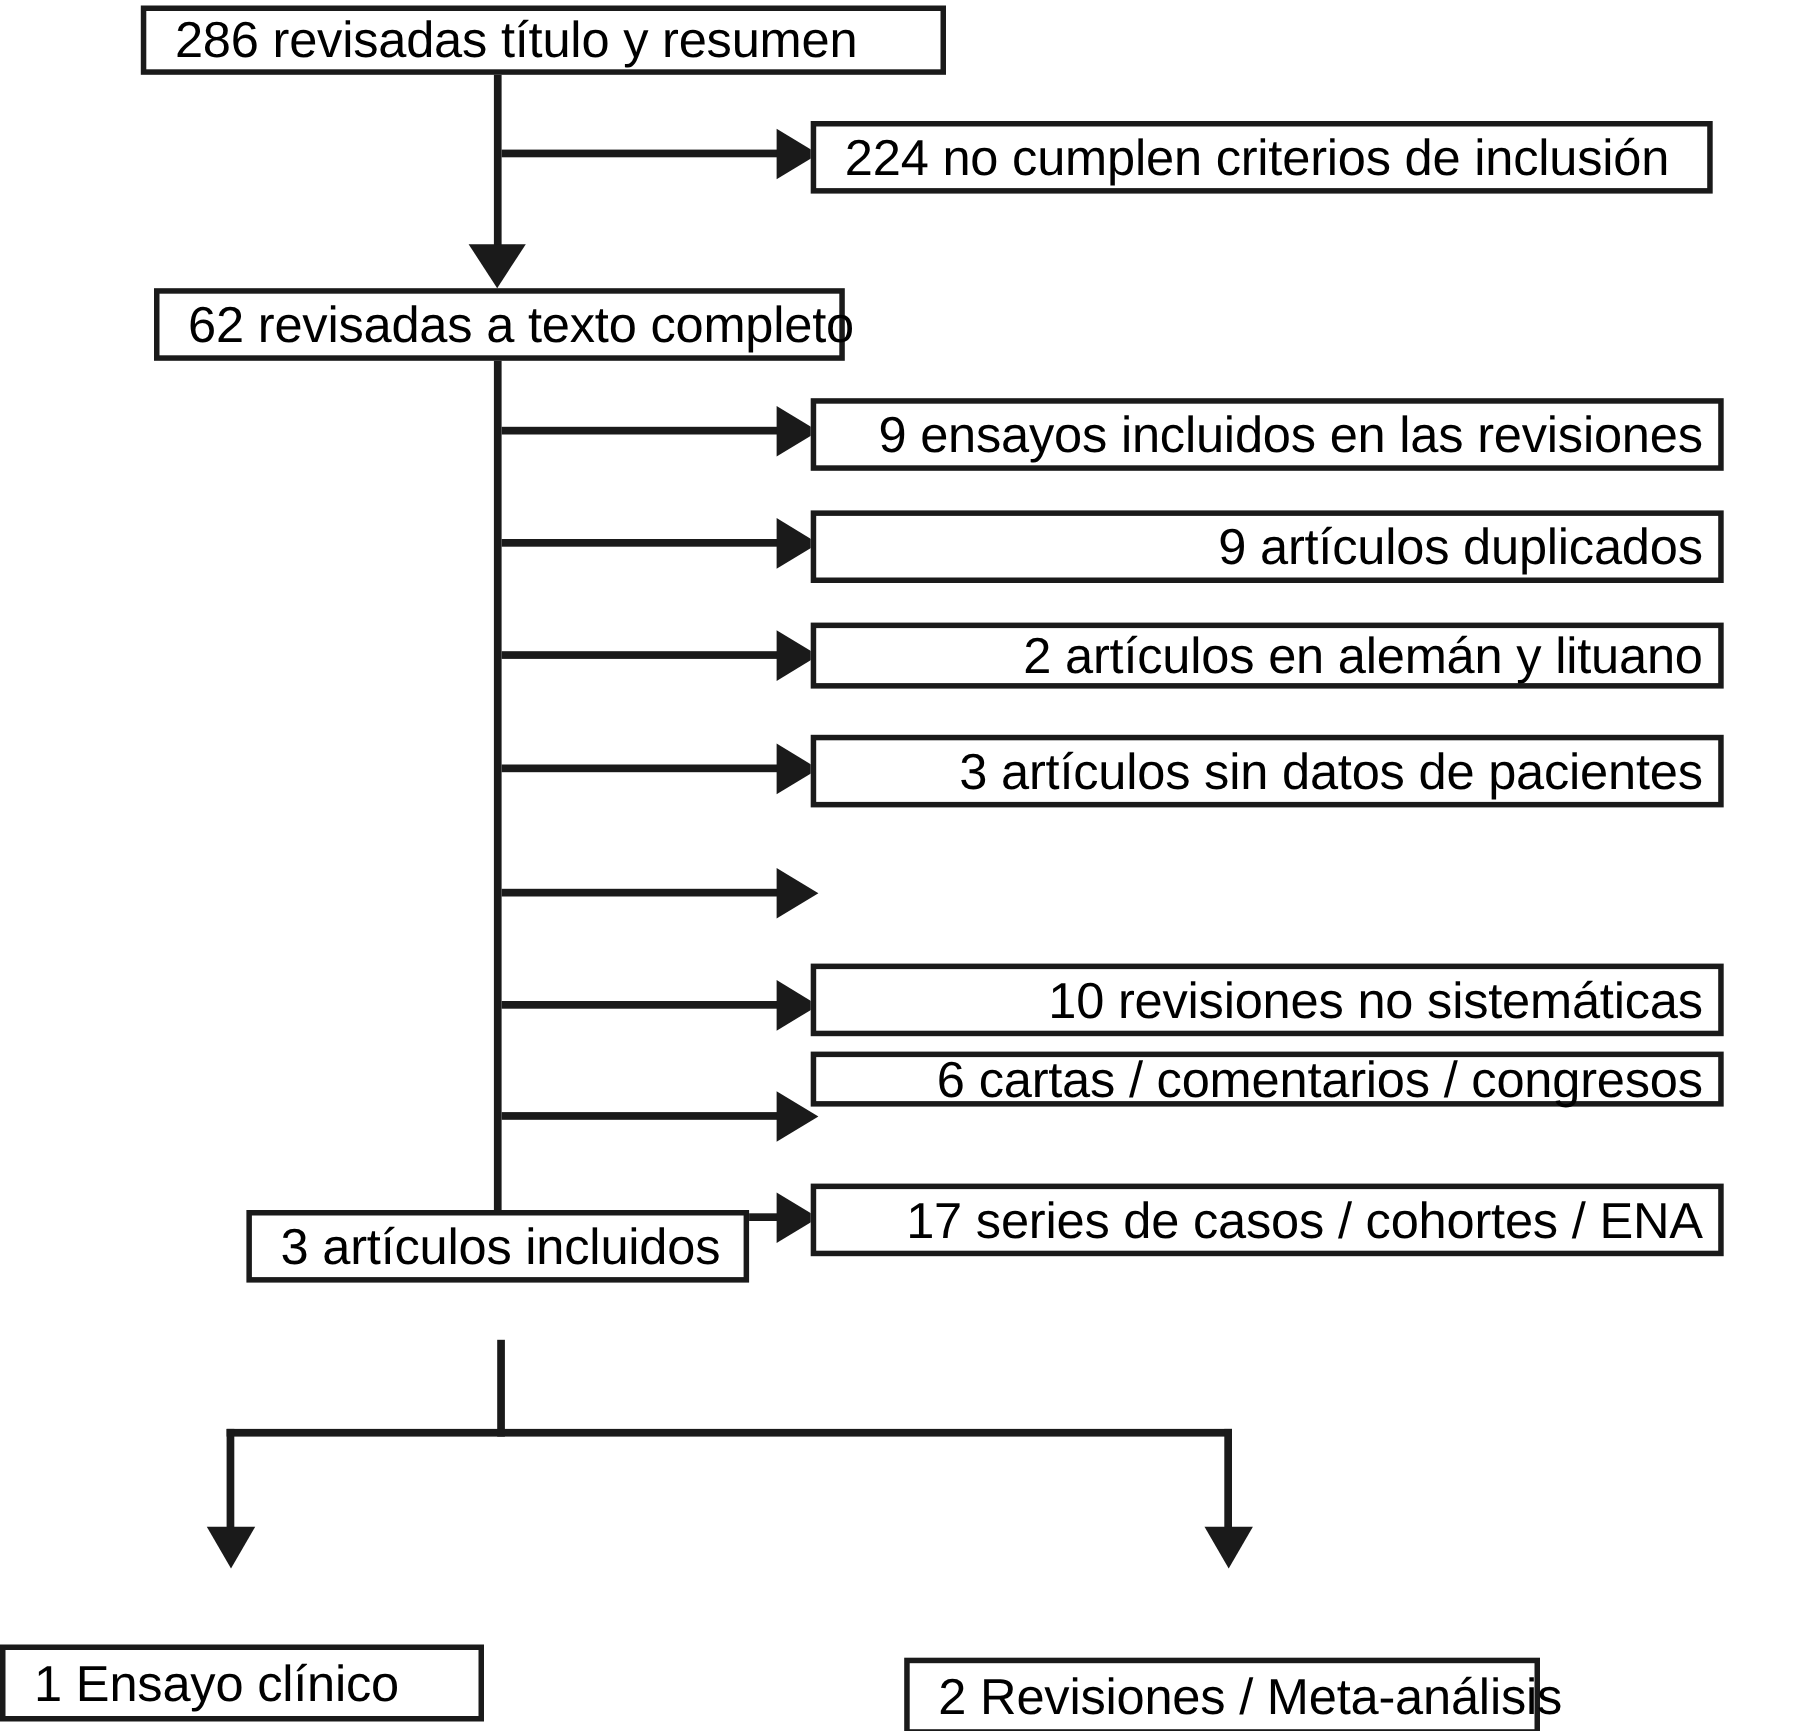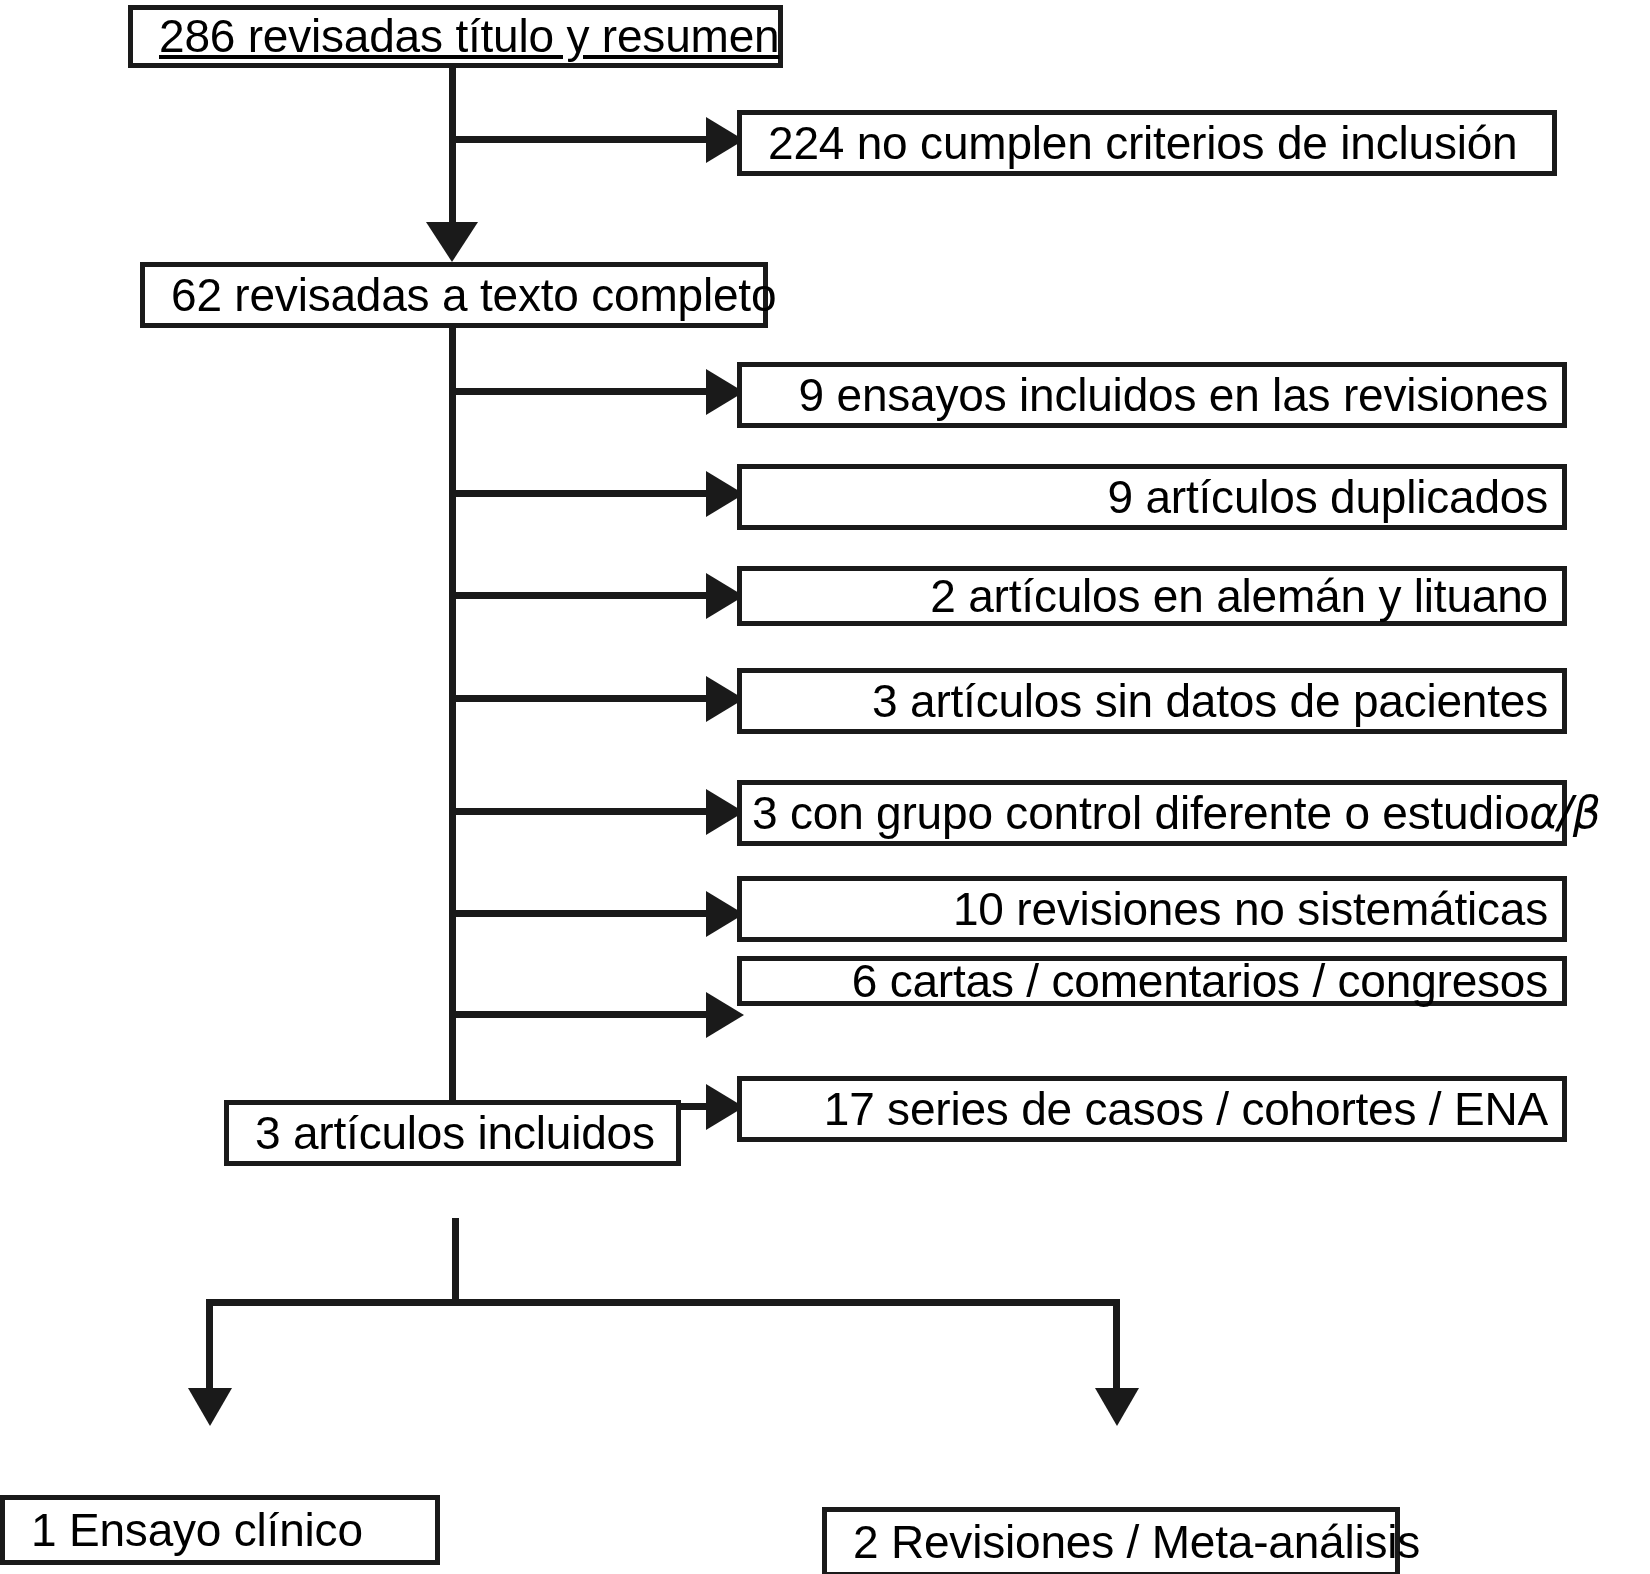--- a/index.html
+++ b/index.html
@@ -80,7 +80,7 @@
 
 <div id="flowchart">
 
-  <div class="node left-text" style="left:128px; top:5px; width:655px; height:63px;text-decoration:underline;">
+  <div class="node left-text" style="left:128px; top:5px; width:732px; height:63px;">
     <span>286 revisadas título y resumen</span>
   </div>
 

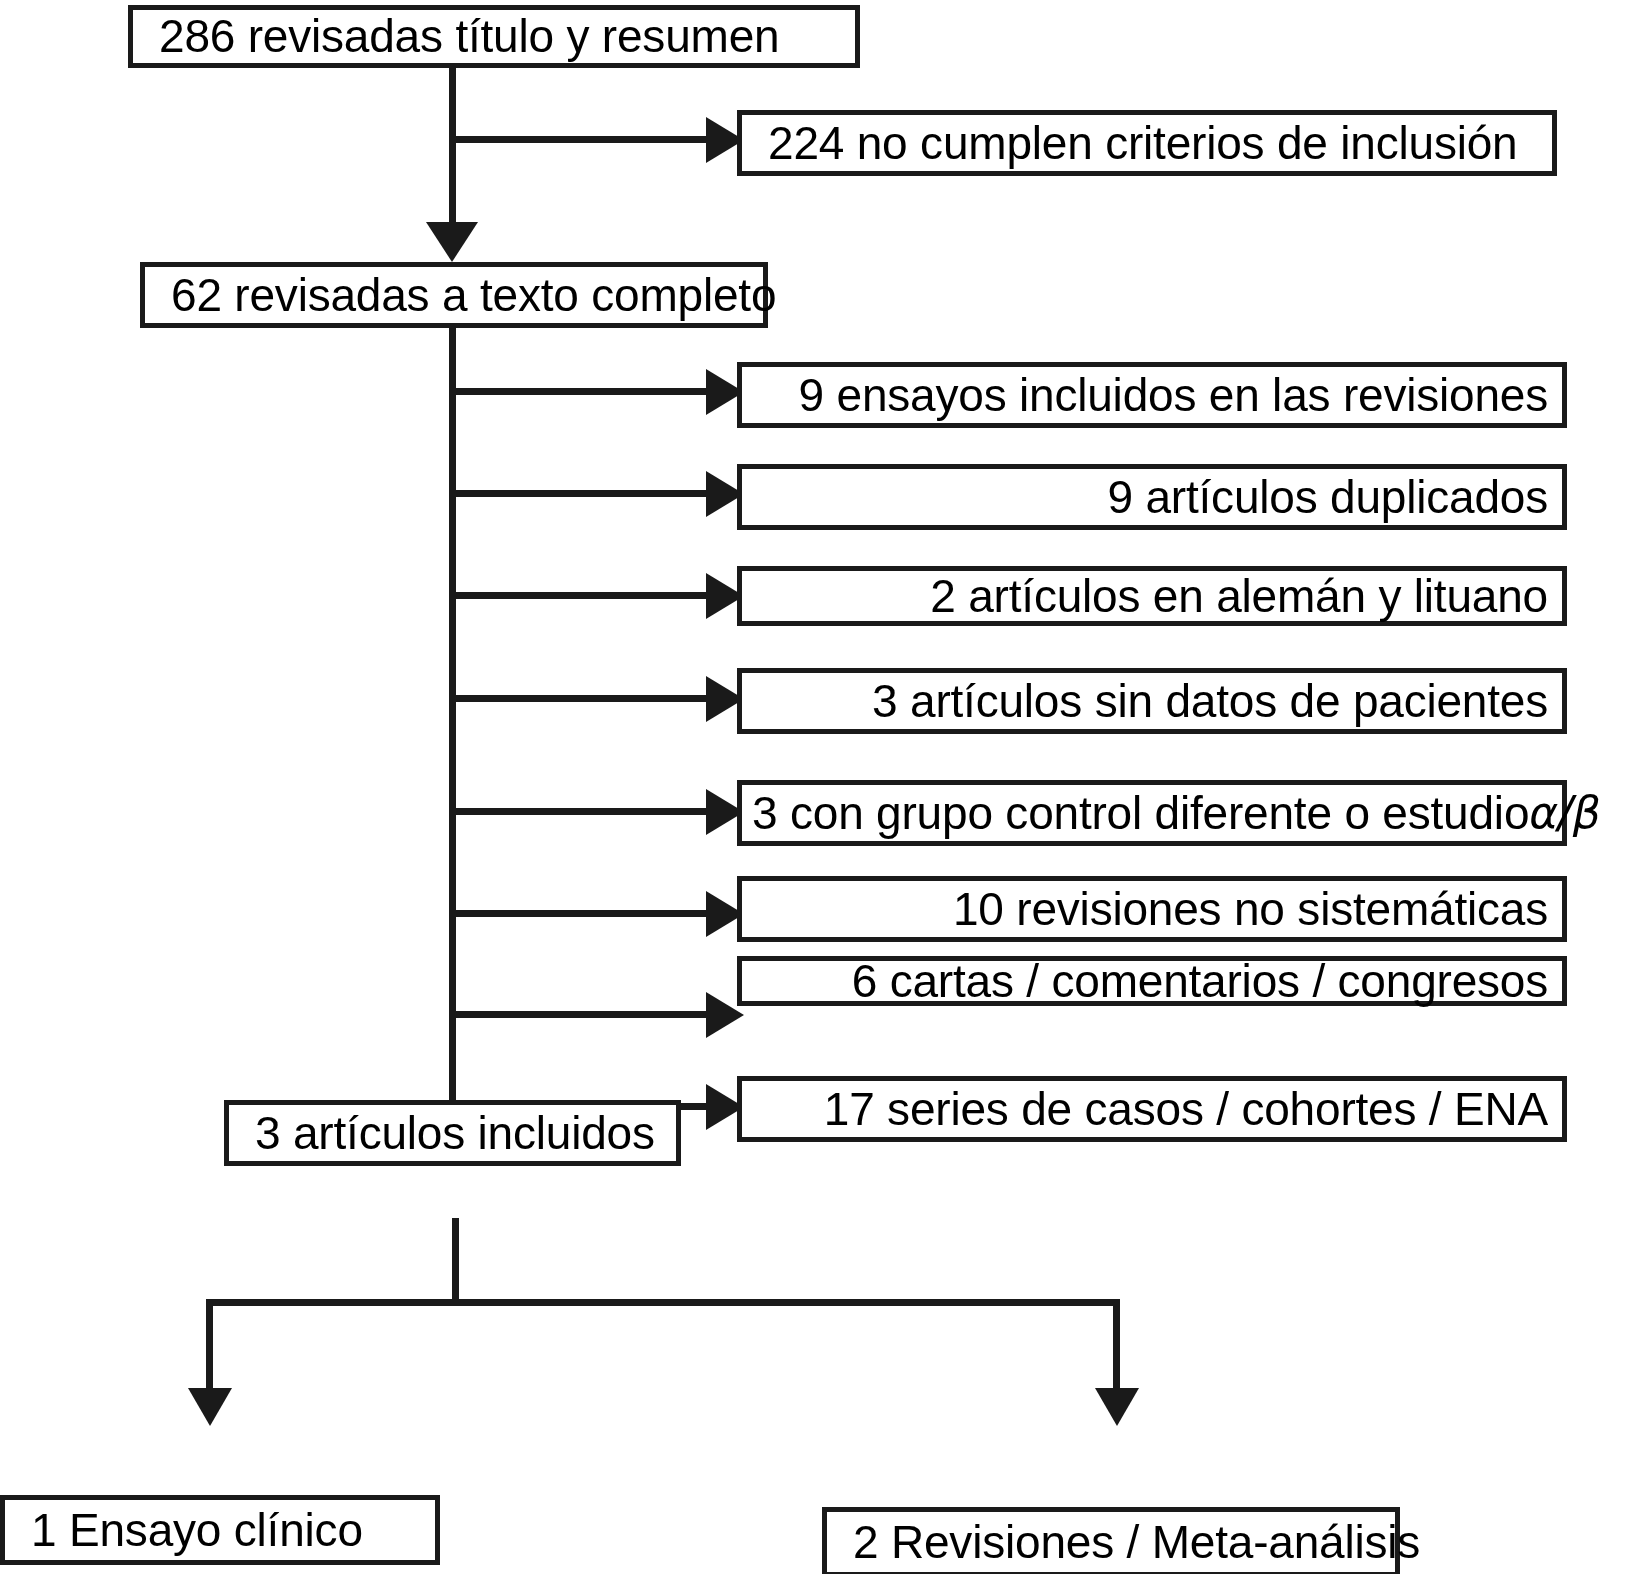--- a/index.html
+++ b/index.html
@@ -126,10 +126,6 @@
 
   <div class="conn hline" style="left:456px; top:808px; width:260px; height:7px;"></div>
   <div class="arrow-right" style="left:706px; top:789px;"></div>
-  <div class="node left-text" style="left:737px; top:780px; width:830px; height:66px; padding-left:10px;">
-    <span>3 con grupo control diferente o estudio </span>
-      <span class="greek">α/β</span>
-  </div>
 
   <div class="conn hline" style="left:456px; top:910px; width:260px; height:7px;"></div>
   <div class="arrow-right" style="left:706px; top:891px;"></div>

